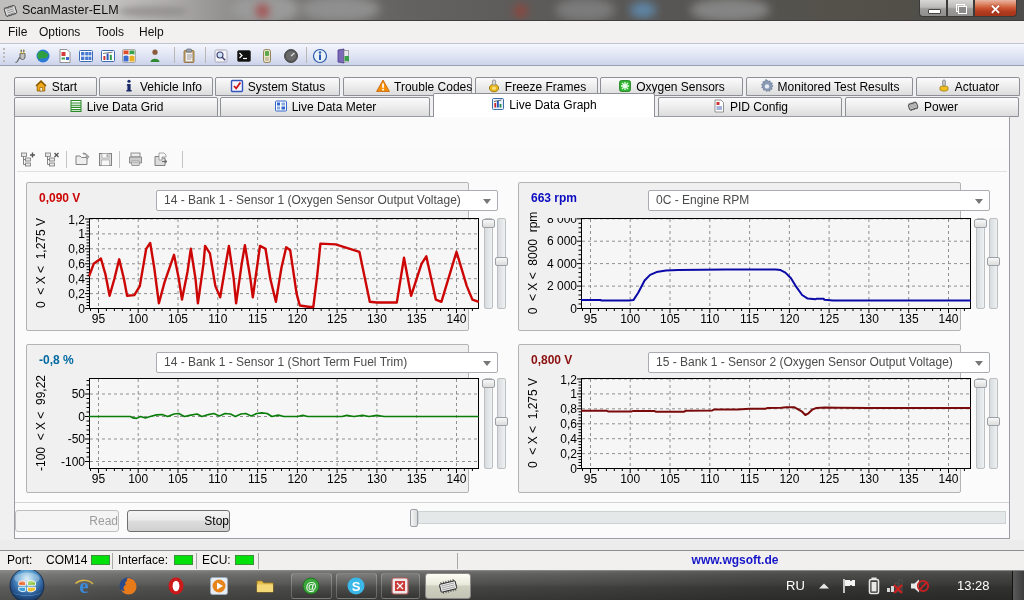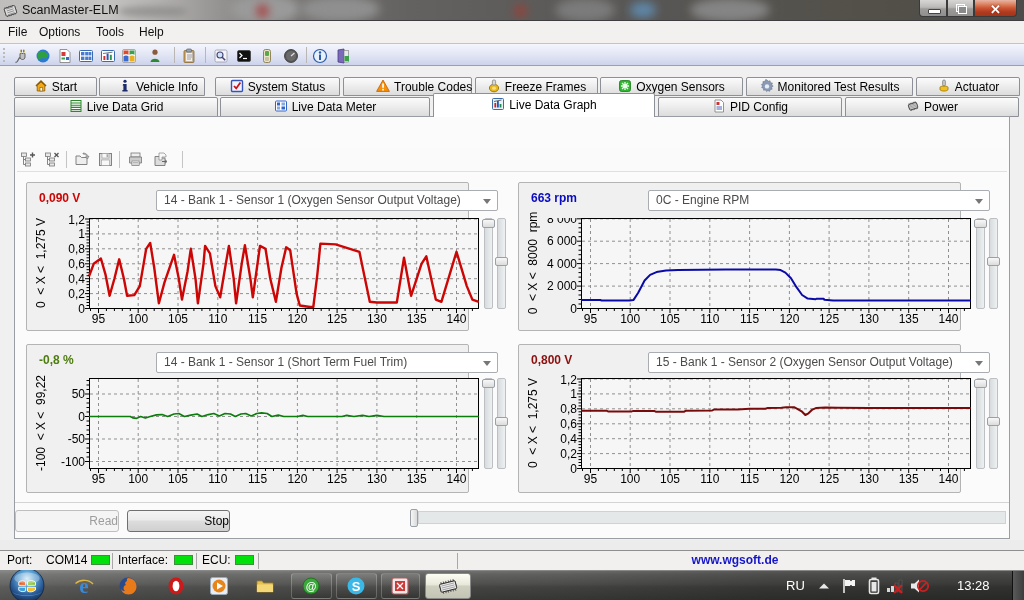--- a/index.html
+++ b/index.html
@@ -228,7 +228,7 @@
 <path d="M3.2,6.5 L3.2,12 L10.8,12 L10.8,6.5 L7,3 Z" fill="#f0a818" stroke="#8a5a00" stroke-width="0.8"></path>
 <rect x="6" y="8.5" width="2.6" height="3.5" fill="#fff8e0" stroke="#8a5a00" stroke-width="0.6"></rect>
         </svg>Start</div>
-  <div class="tab" style="left:99px;width:106px;padding-left:12px;"><svg class="tabico" width="14" height="14" viewBox="0 0 14 14">
+  <div class="tab" style="left:99px;width:114px;padding-left:12px;"><svg class="tabico" width="14" height="14" viewBox="0 0 14 14">
           <rect x="5.4" y="0.8" width="3.2" height="3" rx="1.5" fill="#1a2a6a"></rect>
 <path d="M5.2,5 L8.6,5 L8.6,11 L9.6,11 L9.6,12.6 L4.4,12.6 L4.4,11 L5.4,11 L5.4,6.6 L4.6,6.6 Z" fill="#1a2a6a"></path>
         </svg>Vehicle Info</div>

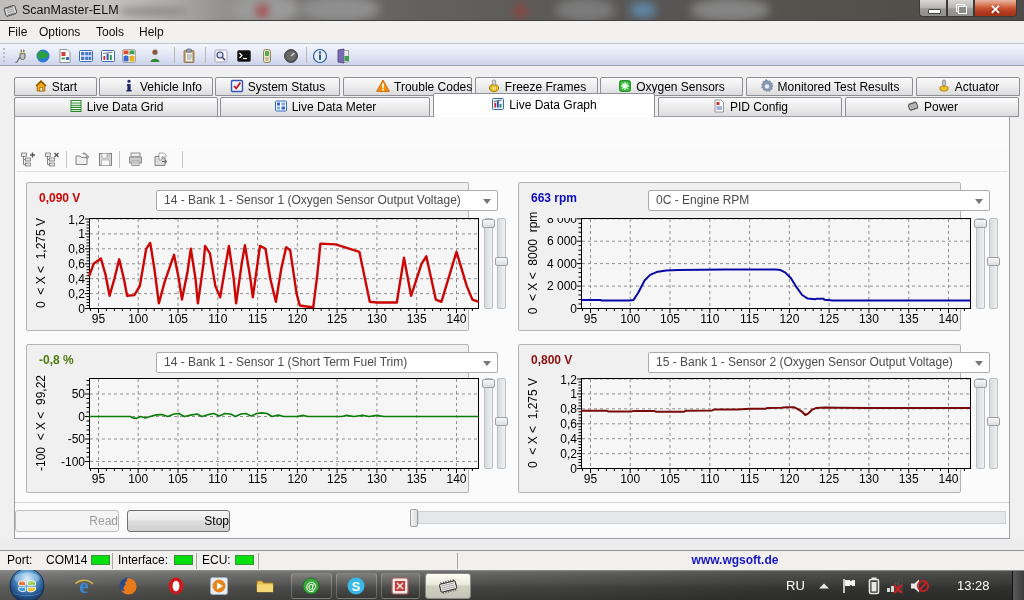--- a/index.html
+++ b/index.html
@@ -597,7 +597,7 @@
   </div>
 
   <div class="cpanel" style="left:26px;top:344px;">
-    <div class="cvalue" style="color:#4d7c0f;">-0,8 %</div>
+    <div class="cvalue" style="color:#0369a1;">-0,8 %</div>
     <div class="combo">14 - Bank 1 - Sensor 1 (Short Term Fuel Trim)<div class="arr"></div></div>
     <svg class="abs" style="left:0;top:0" width="479" height="147" viewBox="0 0 479 147">
       <g transform="translate(62,33)">

